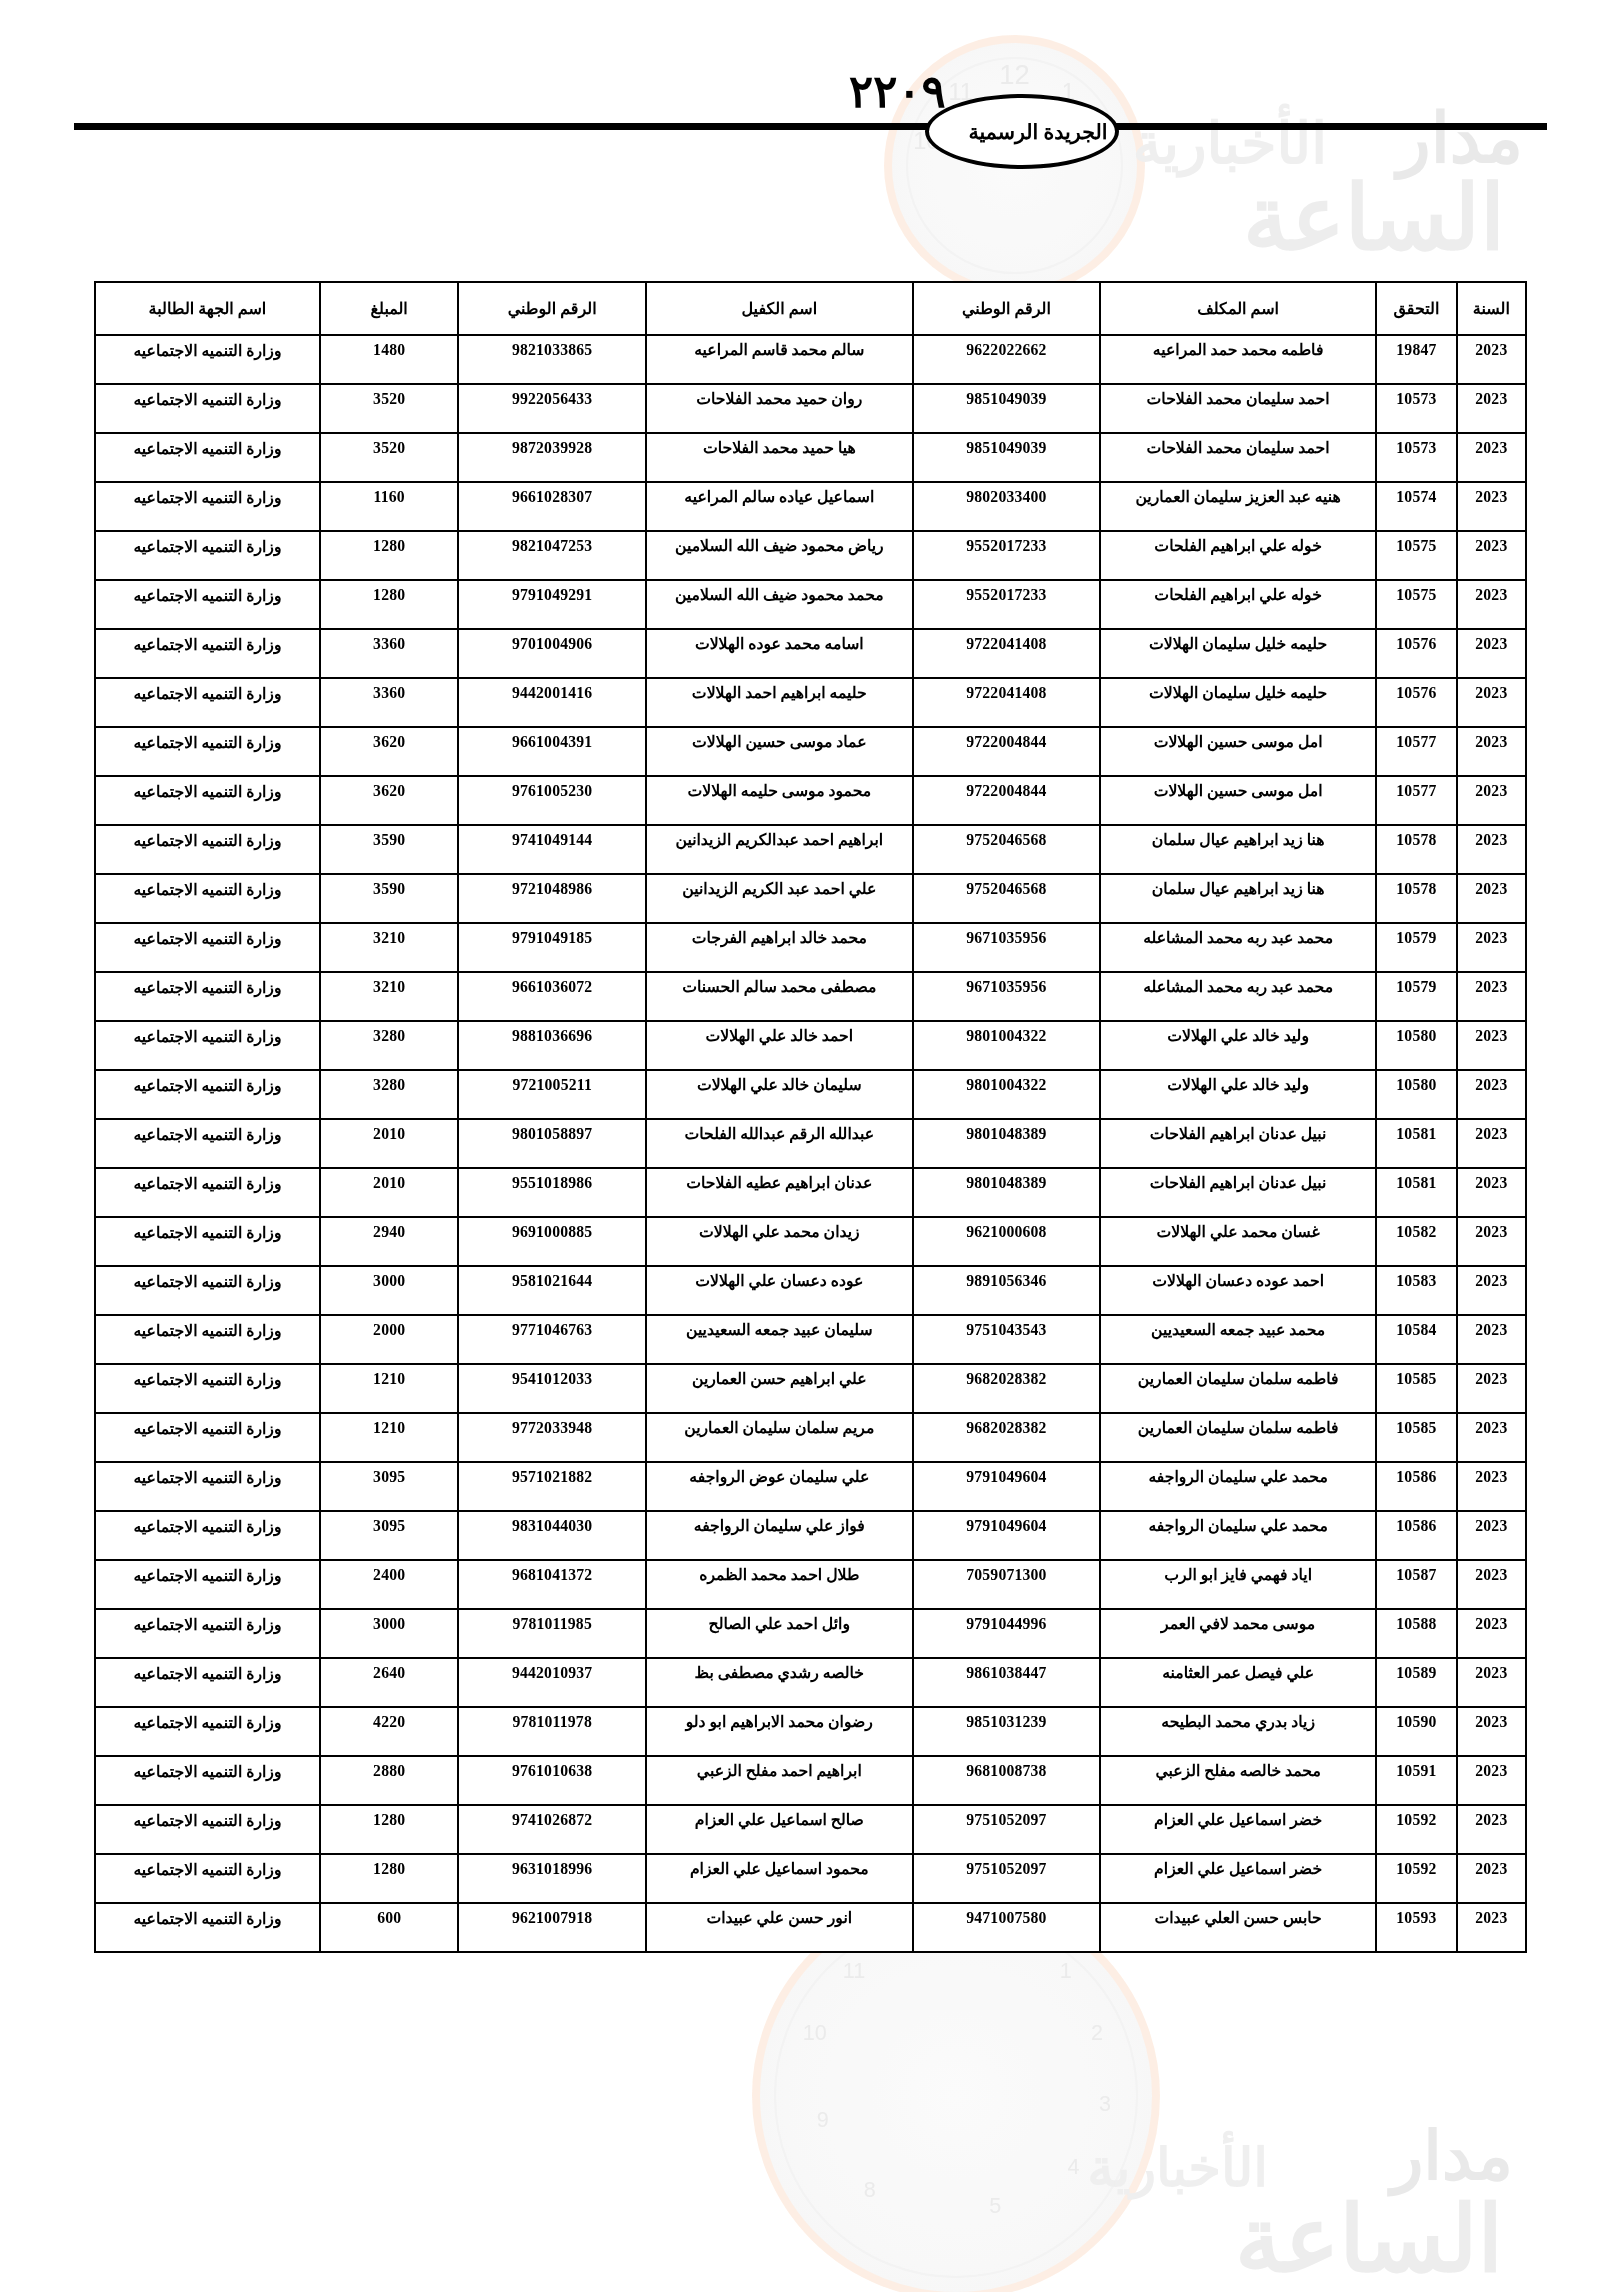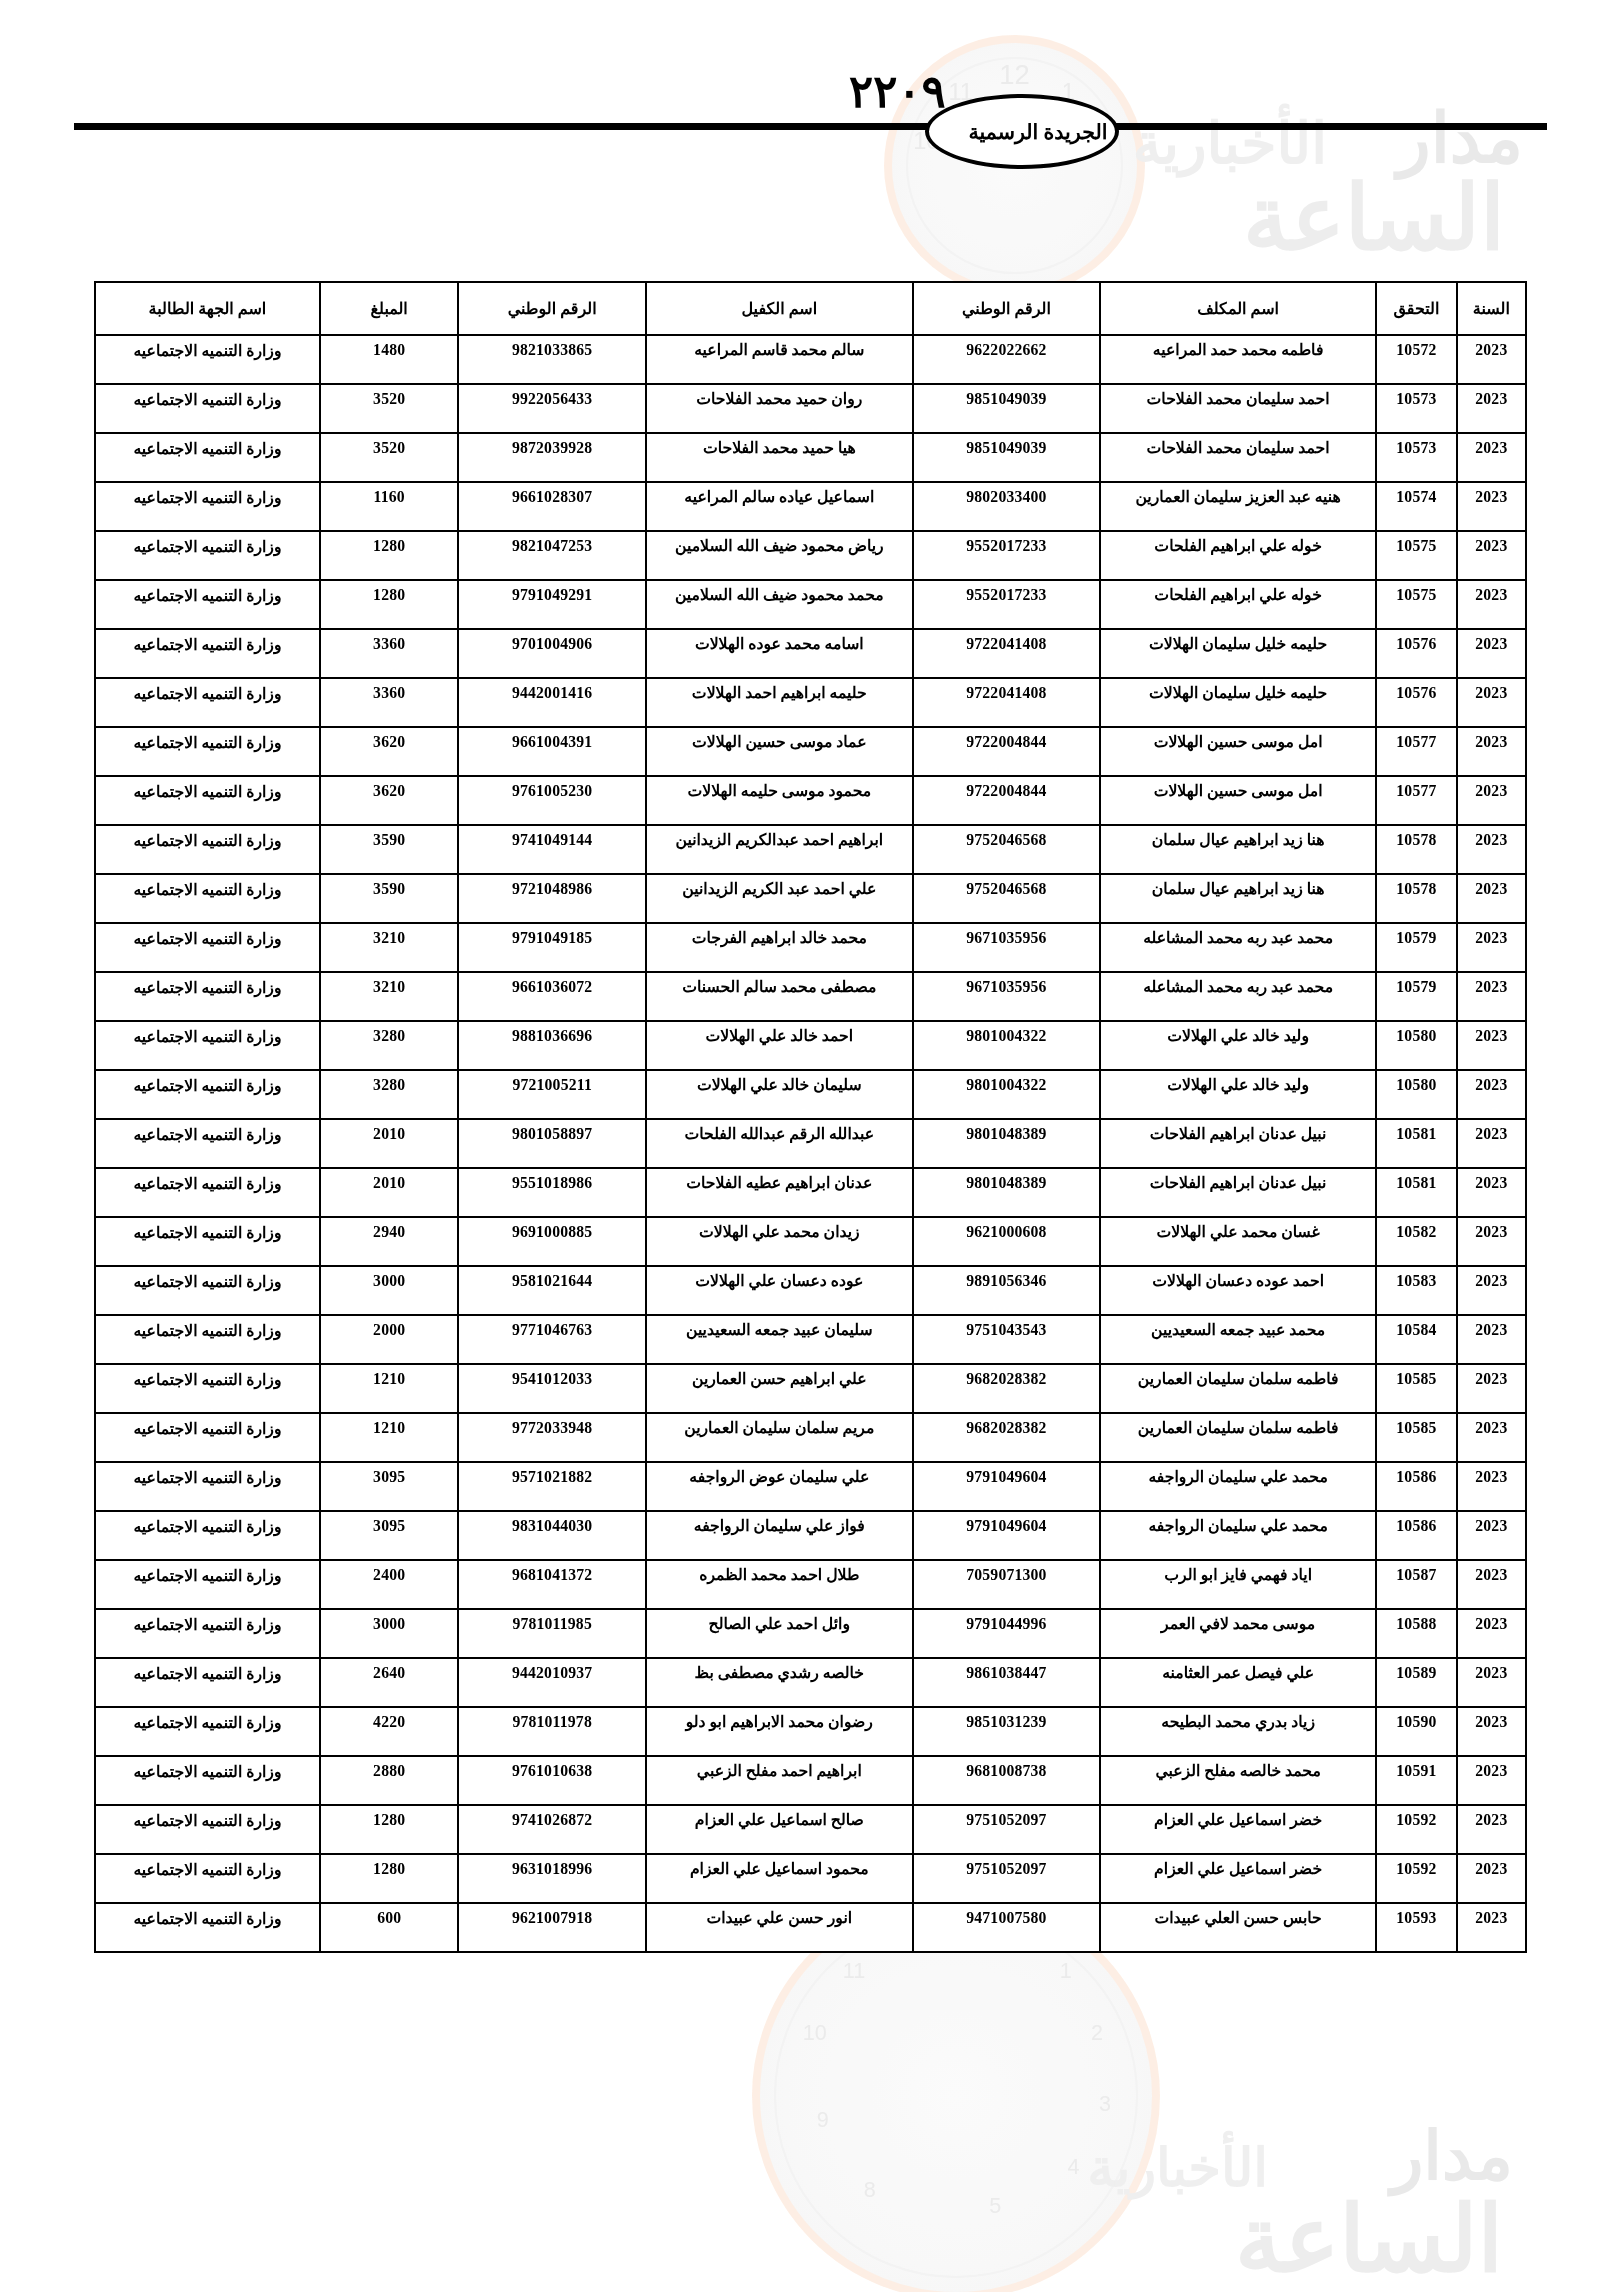--- a/index.html
+++ b/index.html
@@ -256,7 +256,7 @@
     <tbody id="tbody">
         <tr>
           <td class="num">2023</td>
-          <td class="num">10572</td>
+          <td class="num">19847</td>
           <td>فاطمه محمد حمد المراعيه</td>
           <td class="num">9622022662</td>
           <td>سالم محمد قاسم المراعيه</td>

